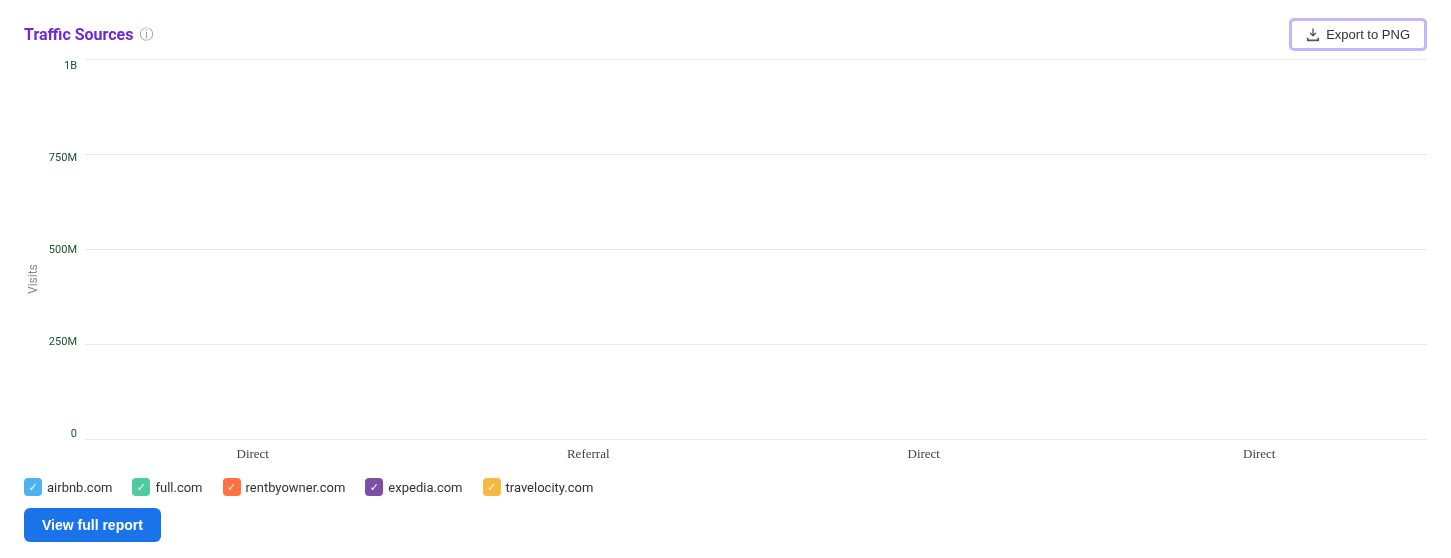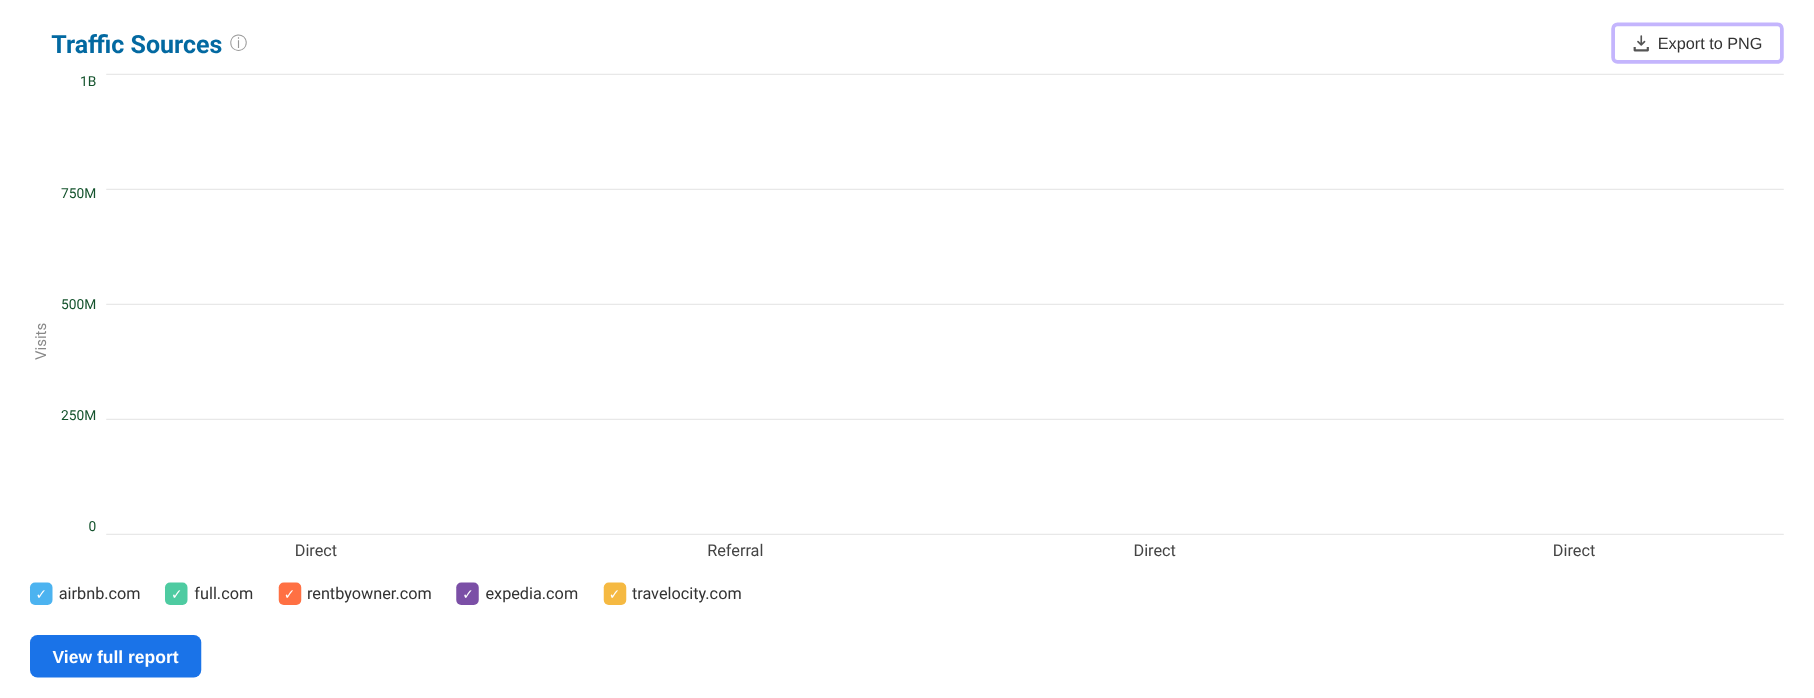--- a/index.html
+++ b/index.html
@@ -30,10 +30,9 @@
       gap: 6px;
     }
     .title {
-      font-size: 20px;
+      font-size: 16px;
       font-weight: 700;
-      color: #0369a1;
-      margin-left: 17px;
+      color: #6d28d9;
     }
     .info-icon {
       color: #999;

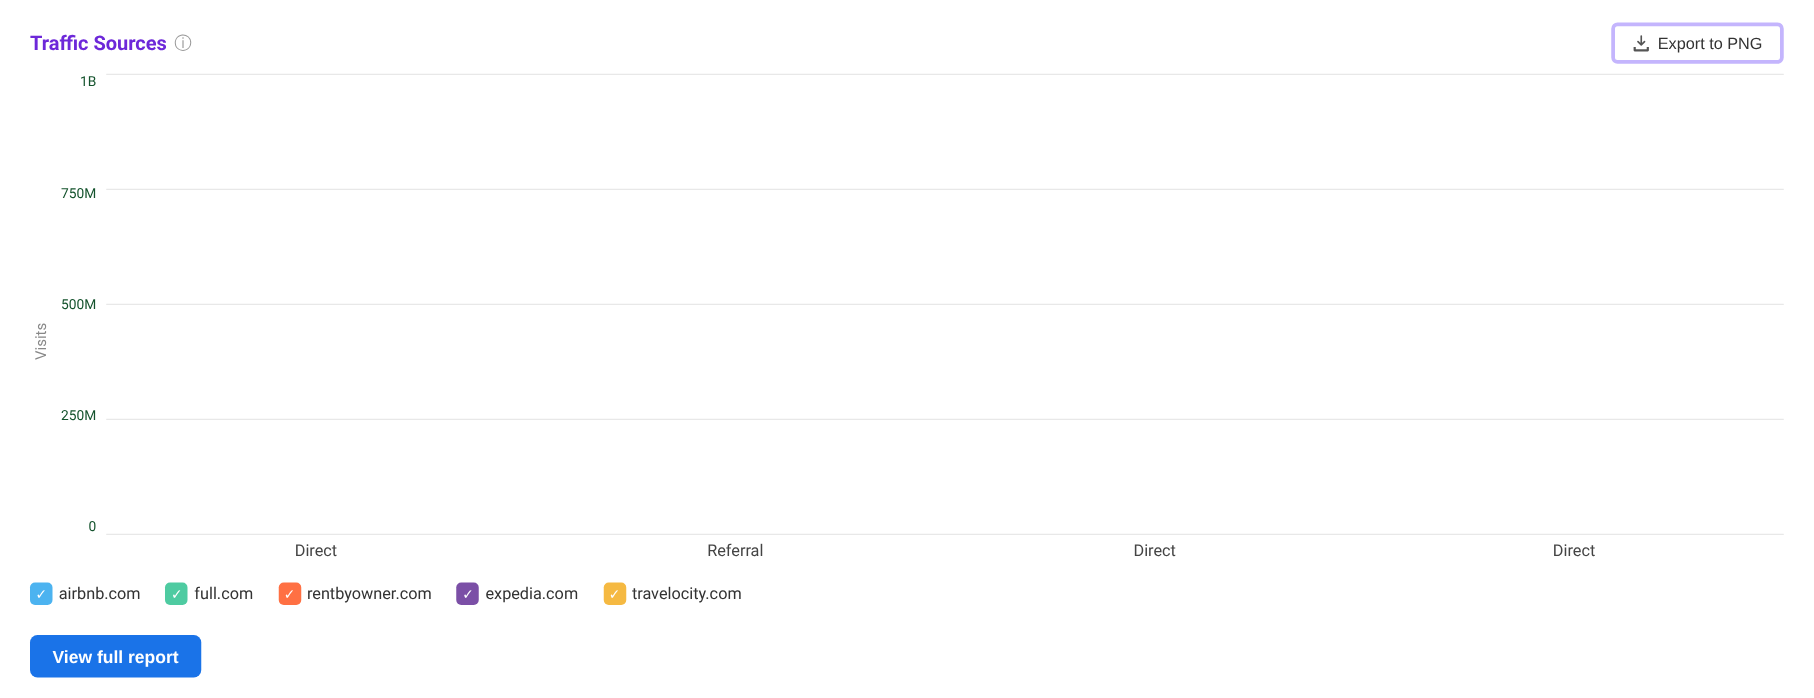--- a/index.html
+++ b/index.html
@@ -91,6 +91,7 @@
       display: flex;
       flex-direction: column;
       position: relative;
+      font-family: Liberation Serif, serif;
     }
     .grid-lines {
       position: absolute;

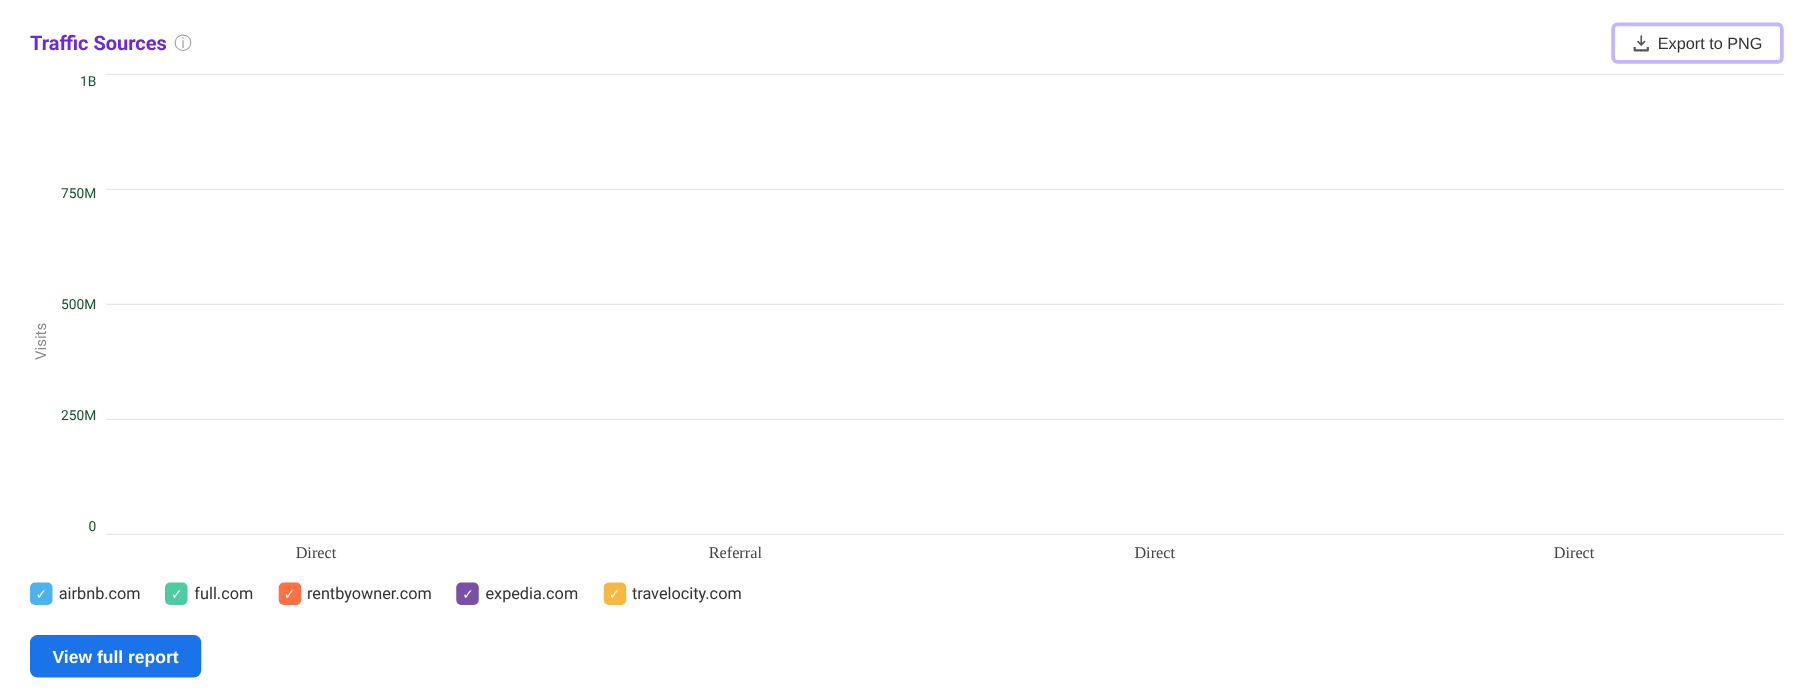--- a/index.html
+++ b/index.html
@@ -179,7 +179,7 @@
       font-size: 11px;
     }
     .view-btn {
-      margin-top: 24px;
+      margin-top: 12px;
       background: #1a73e8;
       color: #fff;
       border: none;

